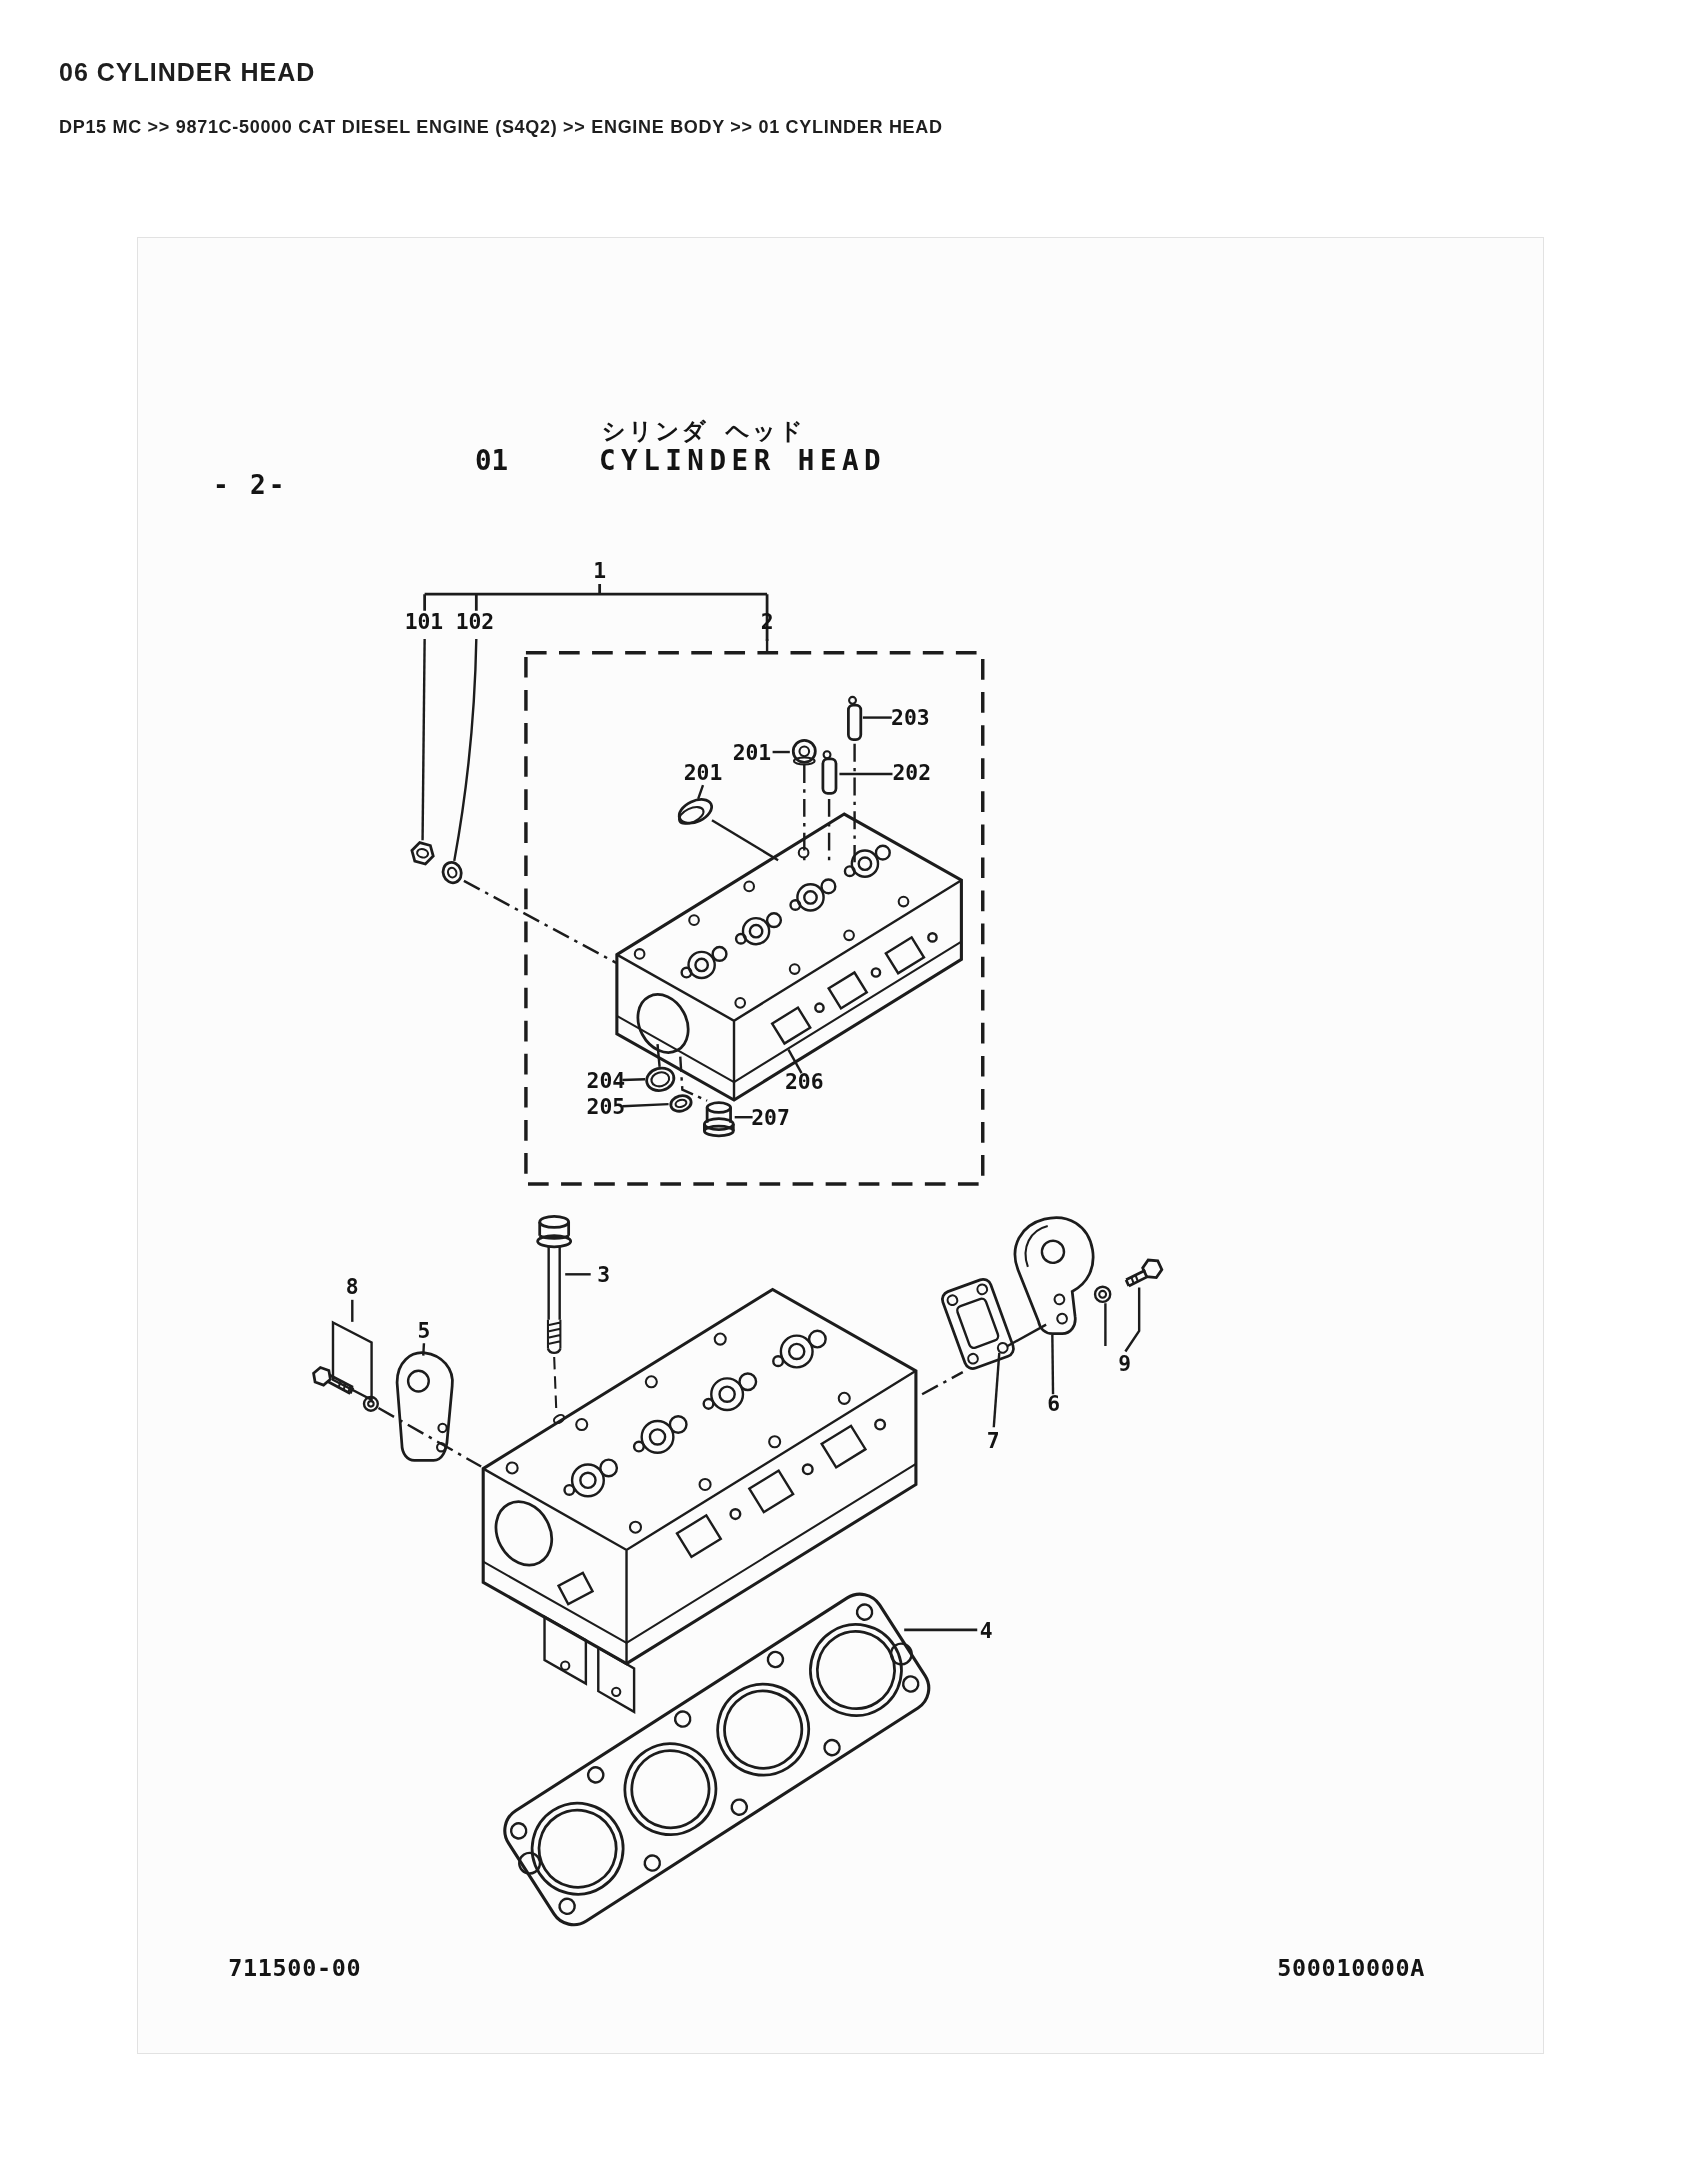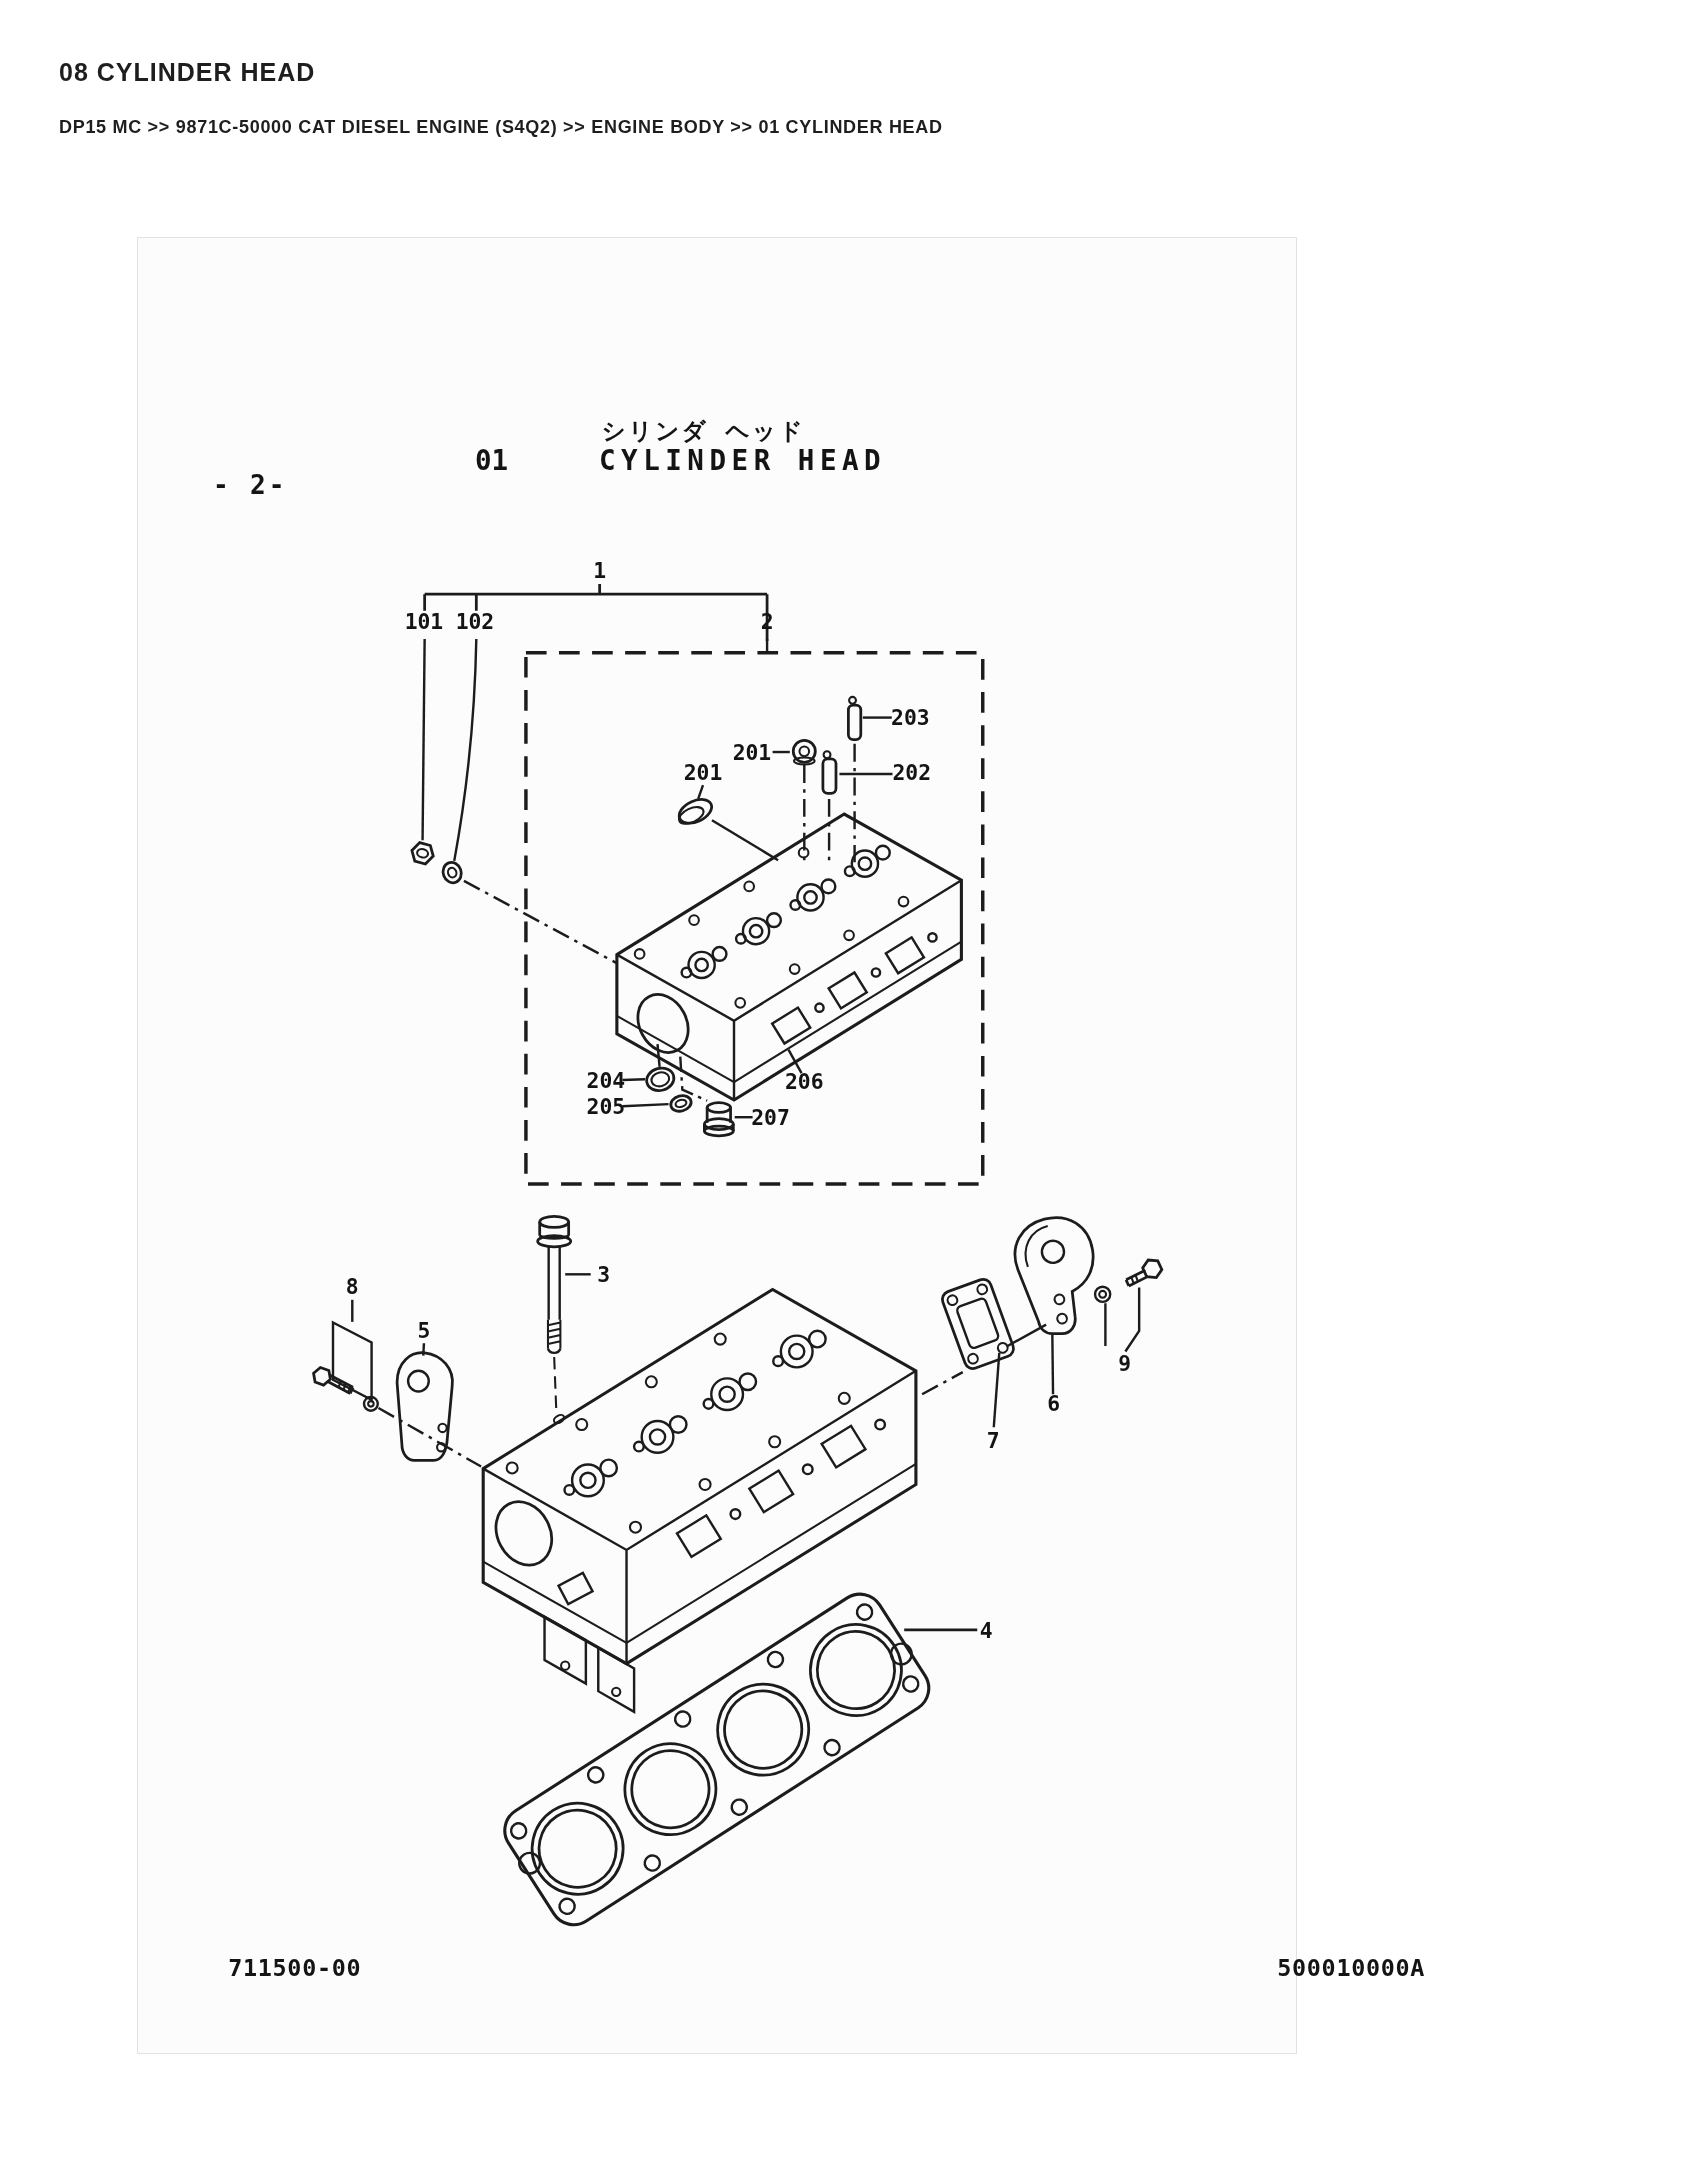--- a/index.html
+++ b/index.html
@@ -29,7 +29,7 @@
 </head>
 <body>
 
-<div class="page-title">08 CYLINDER HEAD</div>
+<div class="page-title">06 CYLINDER HEAD</div>
 <div class="breadcrumb">DP15 MC &gt;&gt; 9871C-50000 CAT DIESEL ENGINE (S4Q2) &gt;&gt; ENGINE BODY &gt;&gt; 01 CYLINDER HEAD</div>
 
 <div class="diagram-panel">

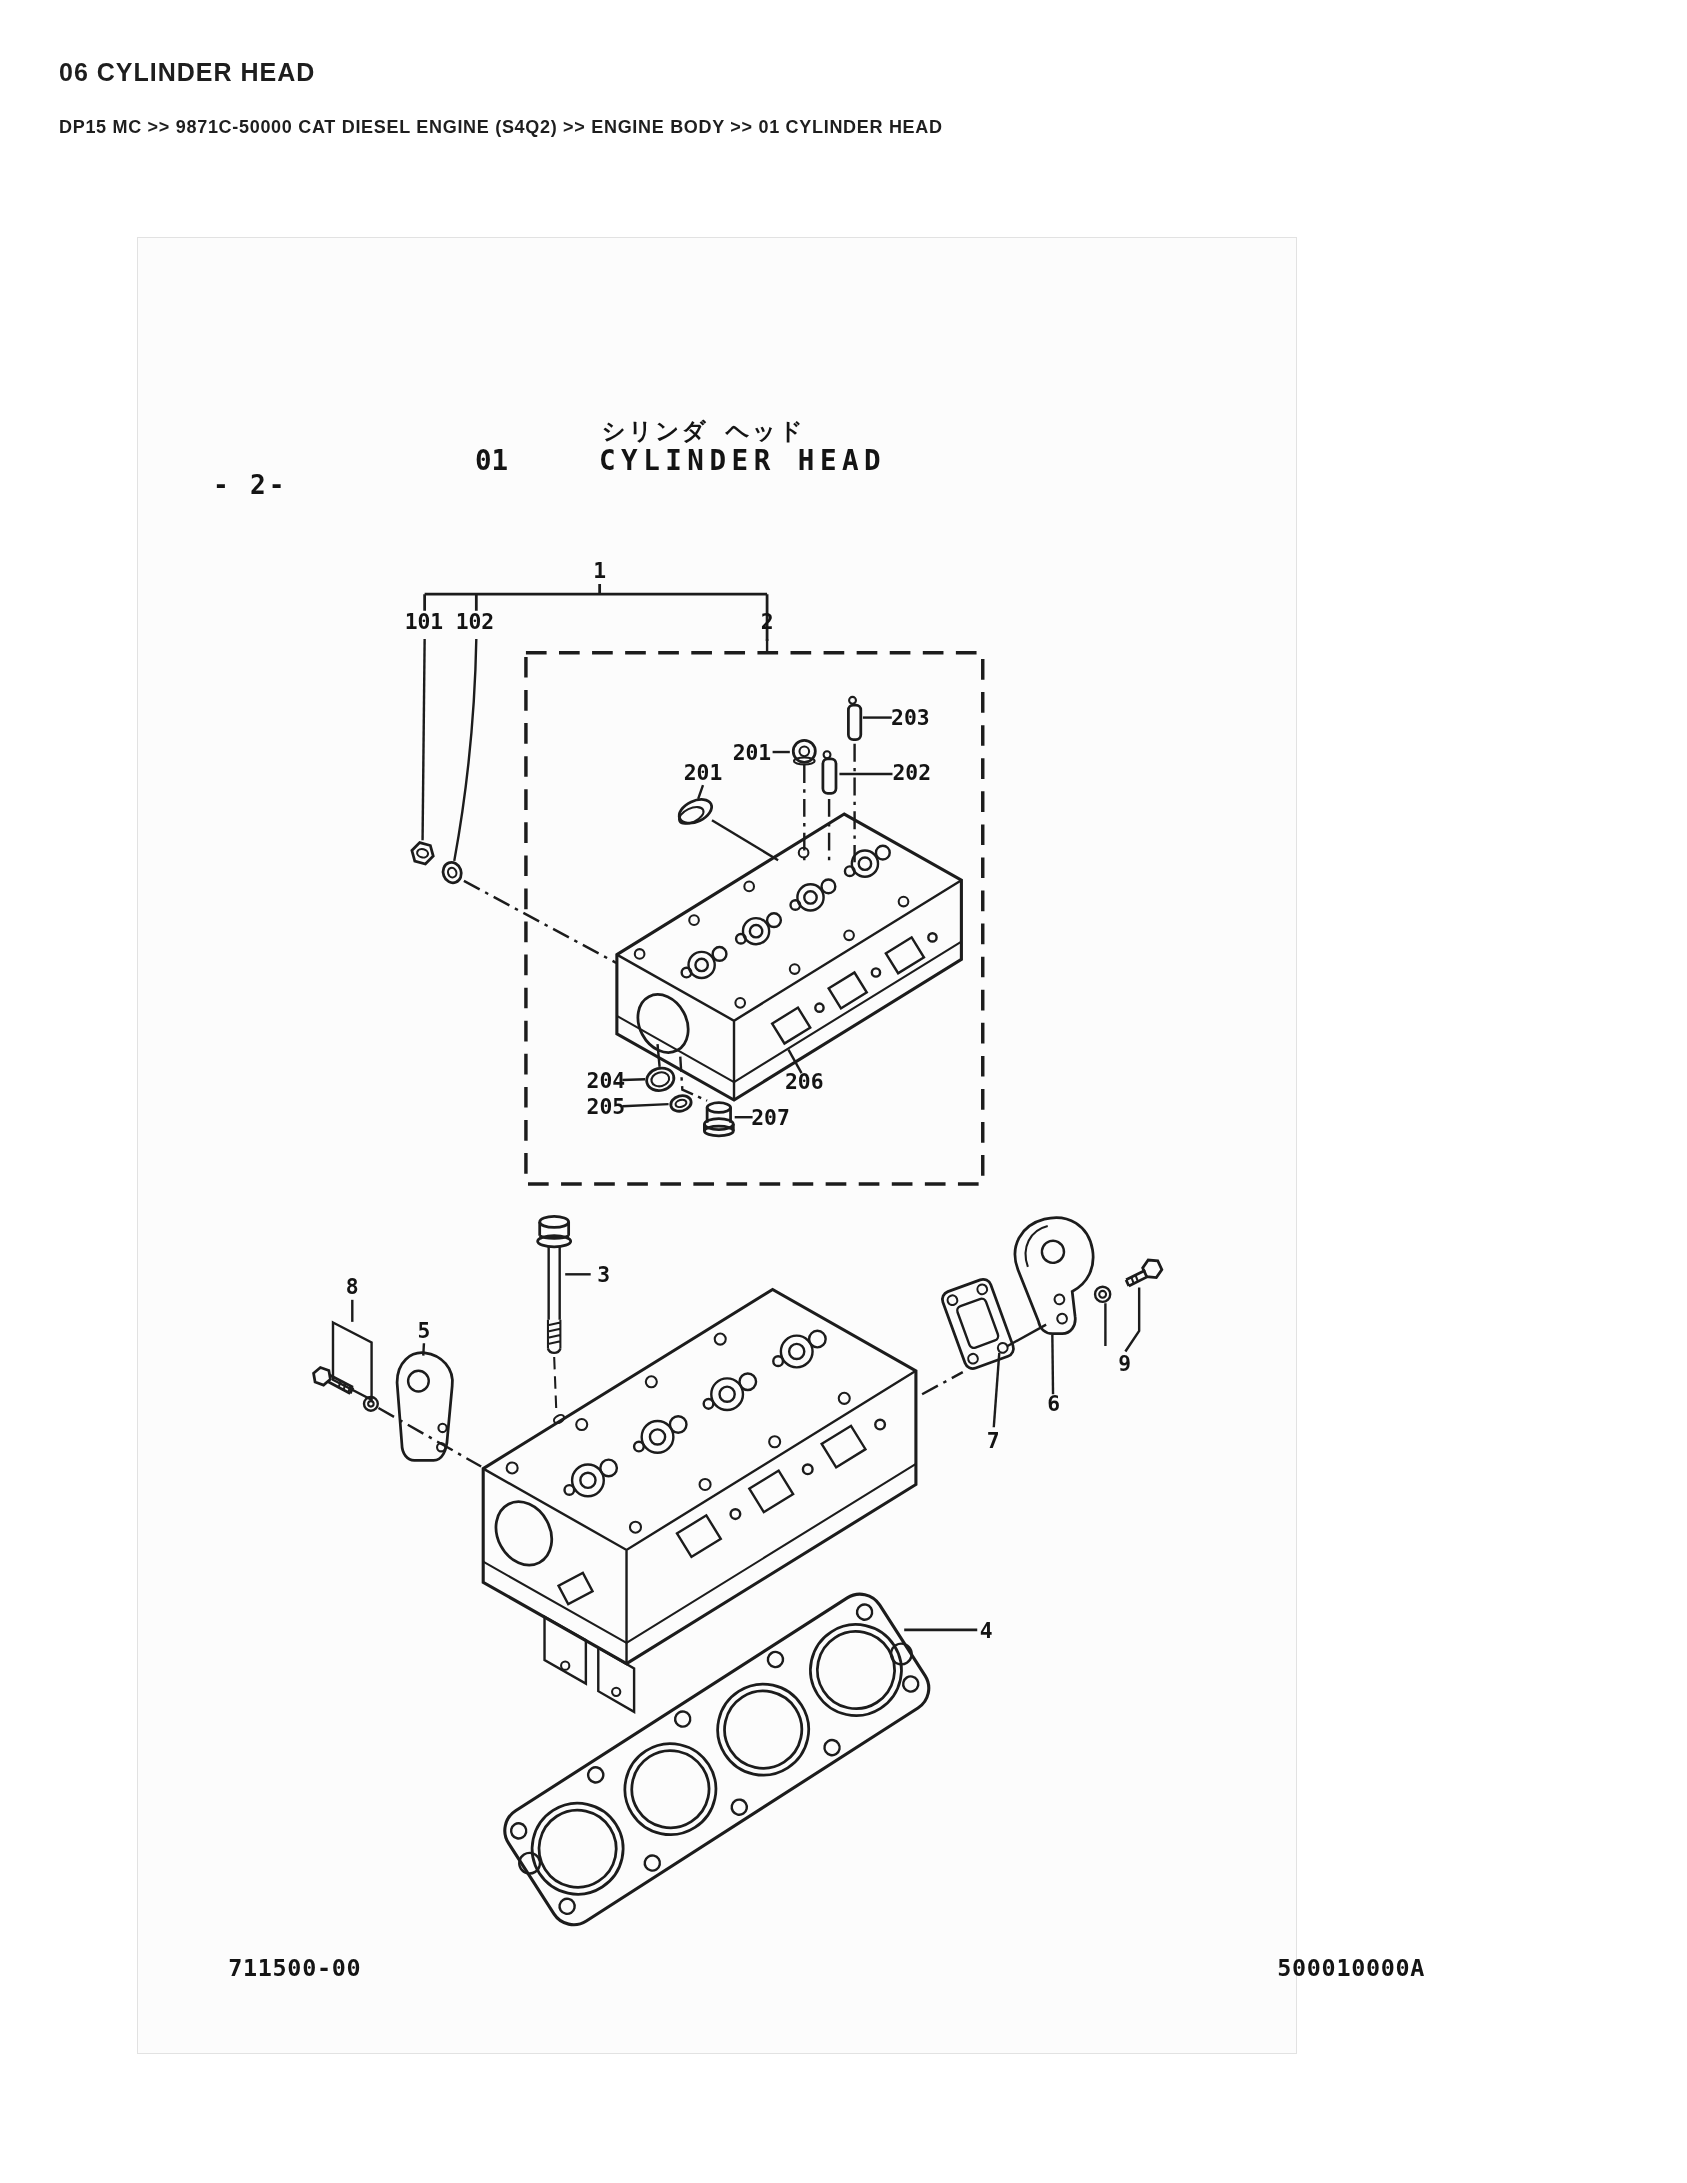--- a/index.html
+++ b/index.html
@@ -13,7 +13,7 @@
     font-size:18px;font-weight:700;letter-spacing:0.7px;color:#1e1e1e;white-space:nowrap;
   }
   .diagram-panel{
-    position:absolute;left:137px;top:237px;width:1160px;height:1817px;
+    position:absolute;left:137px;top:237px;width:1407px;height:1817px;
     background:#fcfcfc;border:0.7px solid #e2e2e2;box-sizing:border-box;
   }
   svg{display:block;}

